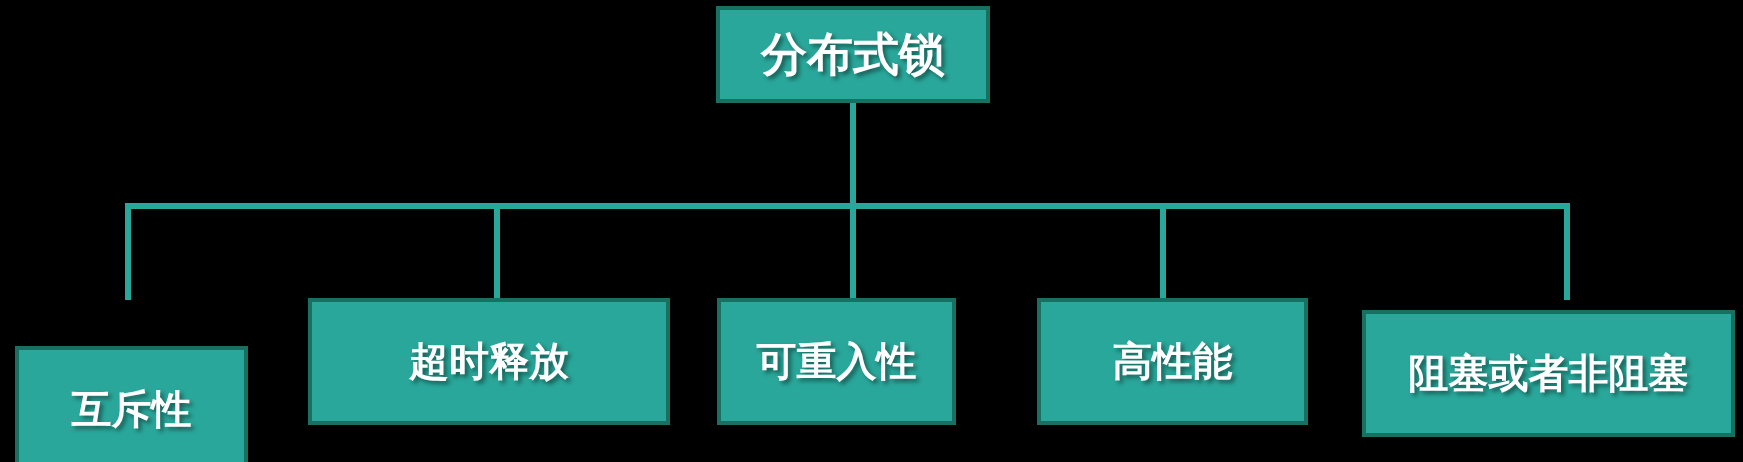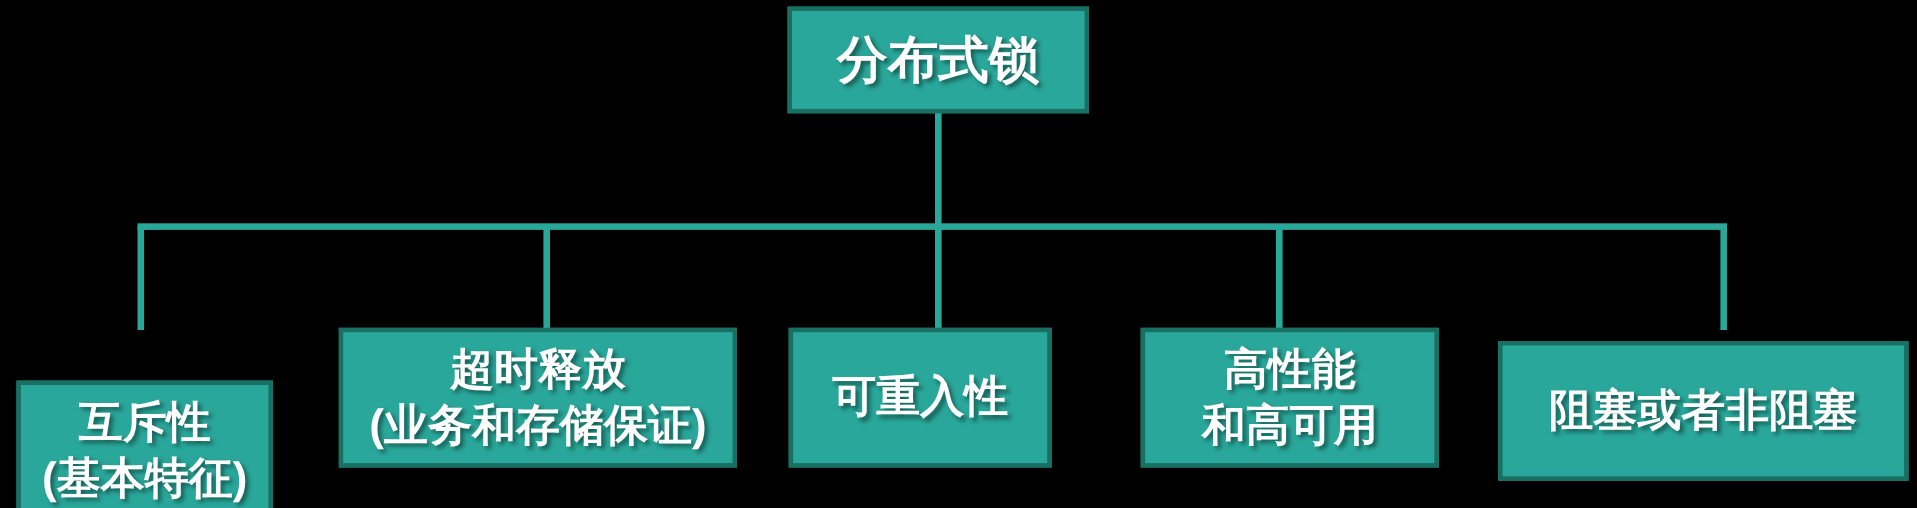--- a/index.html
+++ b/index.html
@@ -65,7 +65,6 @@
 
   <div class="node" style="left:308px;top:298px;width:362px;height:127px;">
     <span class="ln">超时释放</span>
-    <span class="ln">(业务和存储保证)</span>
   </div>
 
   <div class="node" style="left:717px;top:298px;width:239px;height:127px;">

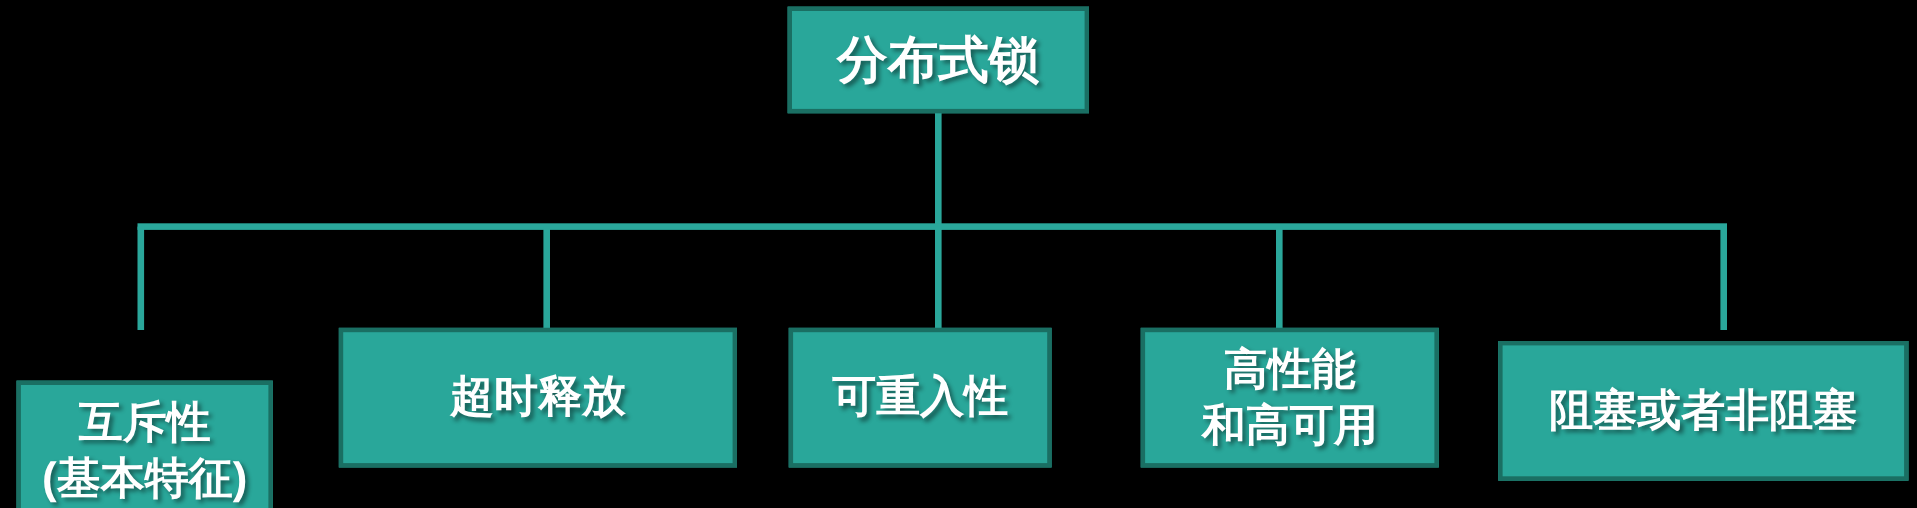--- a/index.html
+++ b/index.html
@@ -74,7 +74,6 @@
 
   <div class="node" style="left:1037px;top:298px;width:271px;height:127px;text-align:center;">
     <span class="ln">高性能</span>
-    <span class="ln">和高可用</span>
   </div>
 
   <div class="node" style="left:1362px;top:310px;width:373px;height:127px;">

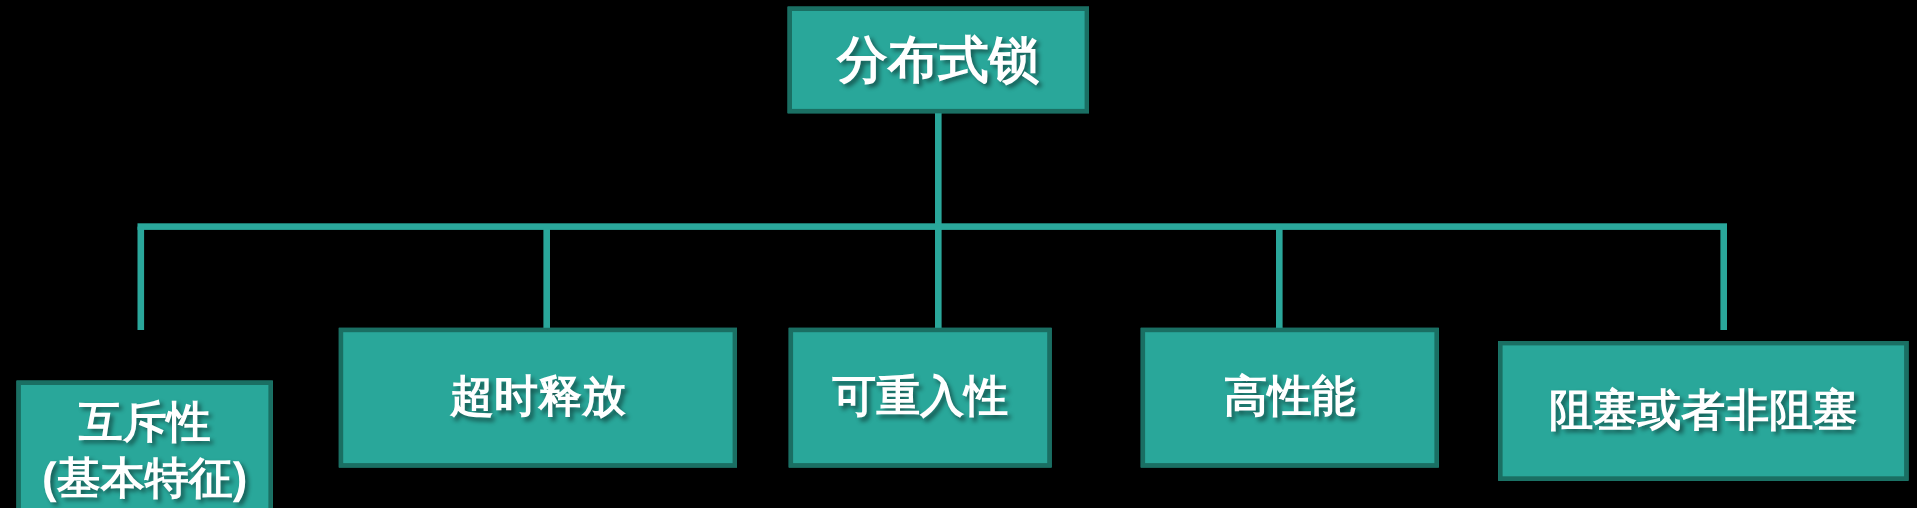--- a/index.html
+++ b/index.html
@@ -60,7 +60,6 @@
 
   <div class="node" style="left:15px;top:298px;width:233px;height:127px;margin-top:48px;">
     <span class="ln">互斥性</span>
-    <span class="ln">(基本特征)</span>
   </div>
 
   <div class="node" style="left:308px;top:298px;width:362px;height:127px;">

